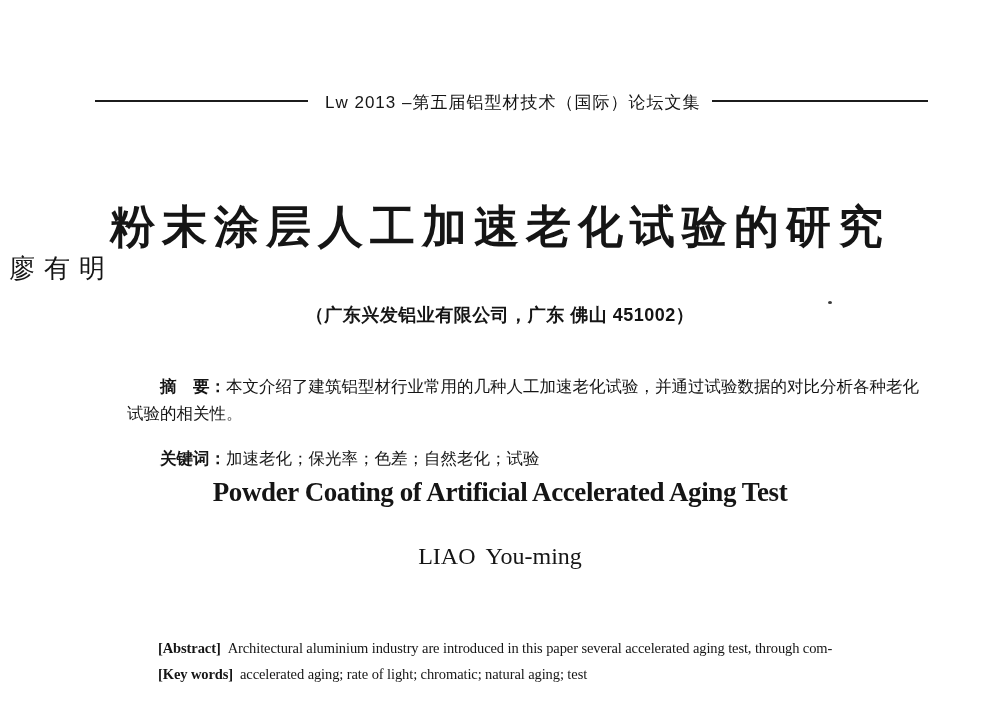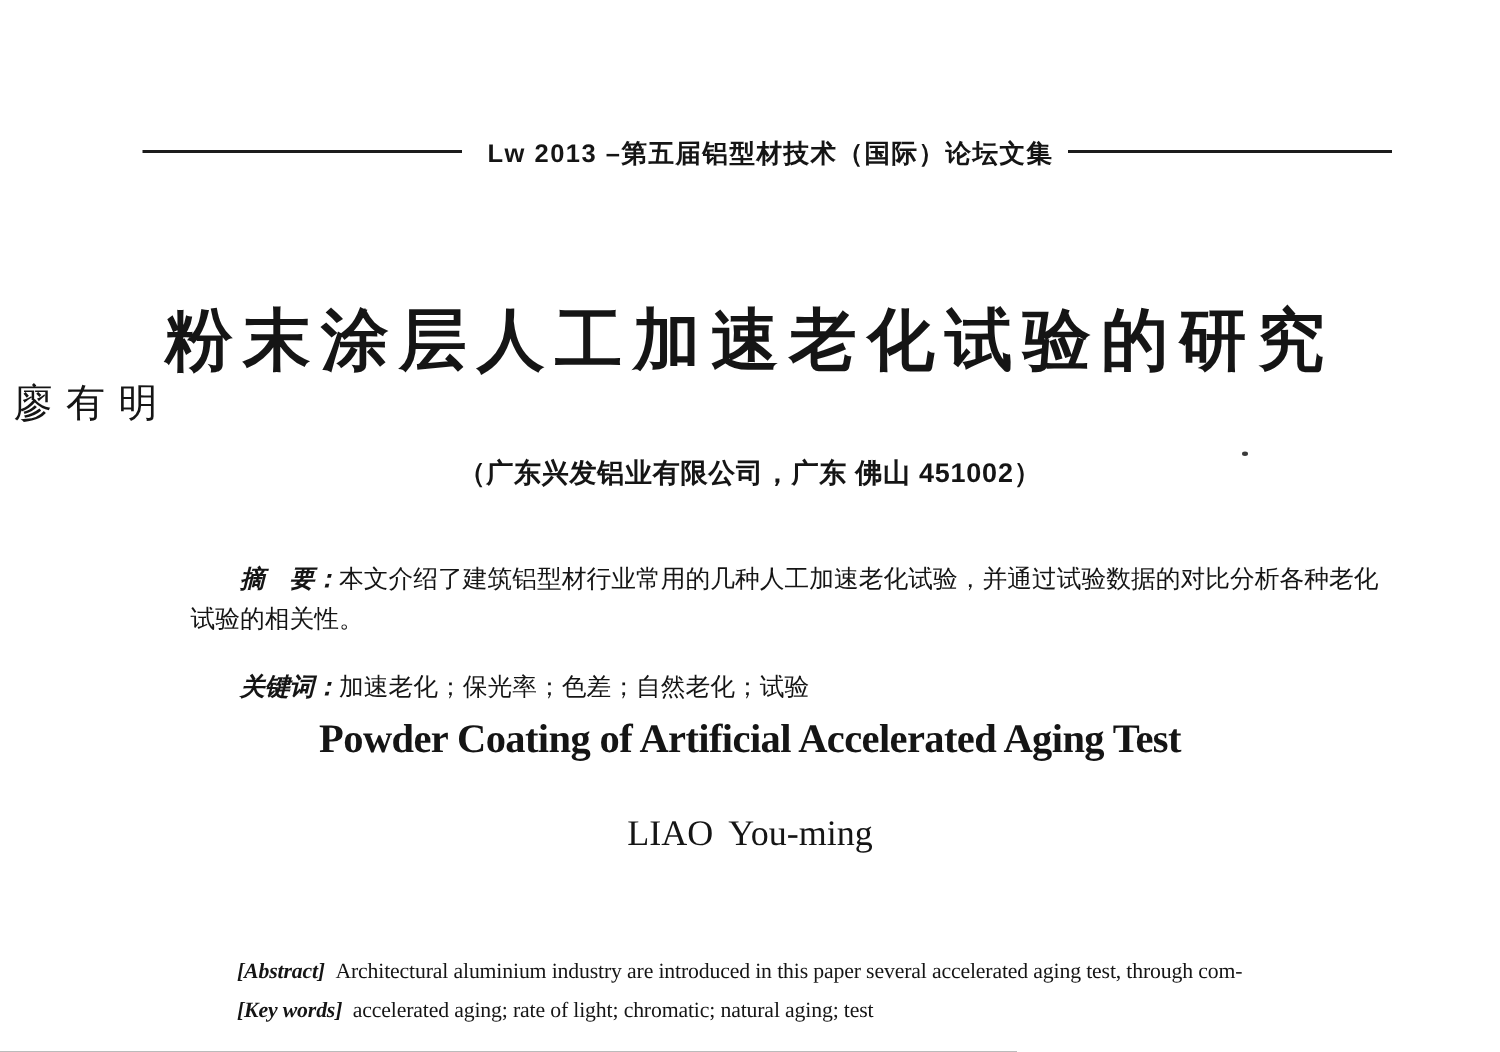--- a/index.html
+++ b/index.html
@@ -27,7 +27,7 @@
     left: 325px;
     top: 91px;
     font-size: 17px;
-    font-weight: bold;
+    font-weight: normal;
     letter-spacing: 1px;
     white-space: nowrap;
   }

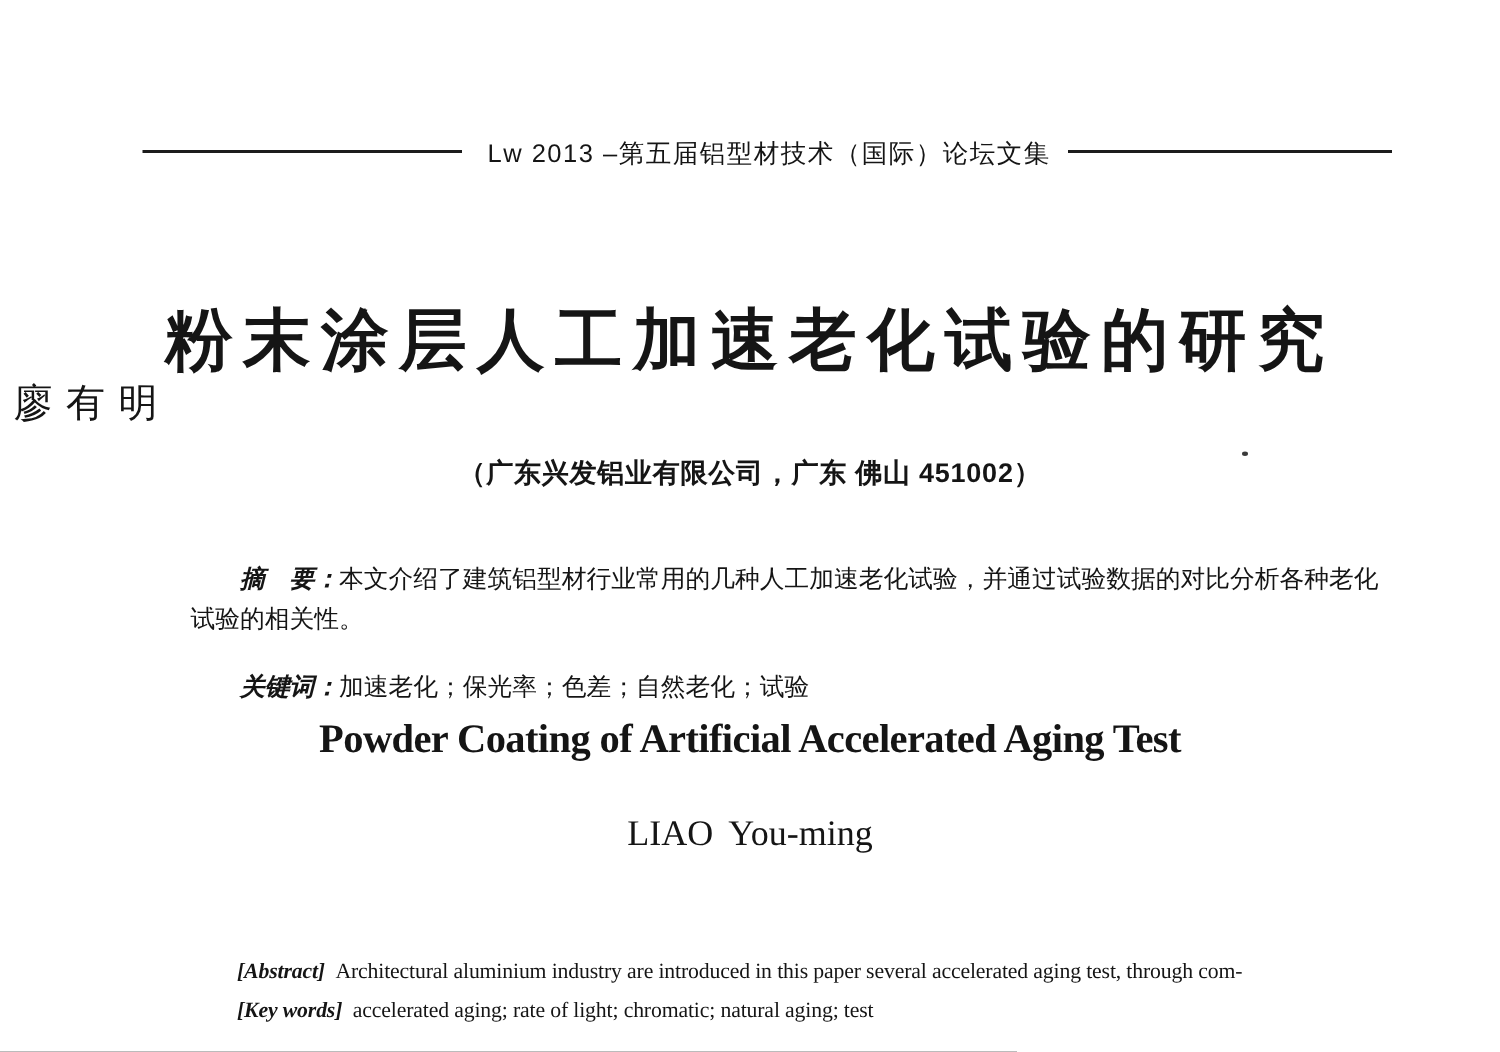--- a/index.html
+++ b/index.html
@@ -77,7 +77,7 @@
     text-align: justify;
   }
   .zh-keywords { text-indent: 33px; margin-top: 18px; }
-  .lbl { font-weight: bold; font-style: italic; }
+  .lbl { font-weight: bold; }
   
   .en-title {
     position: absolute;

